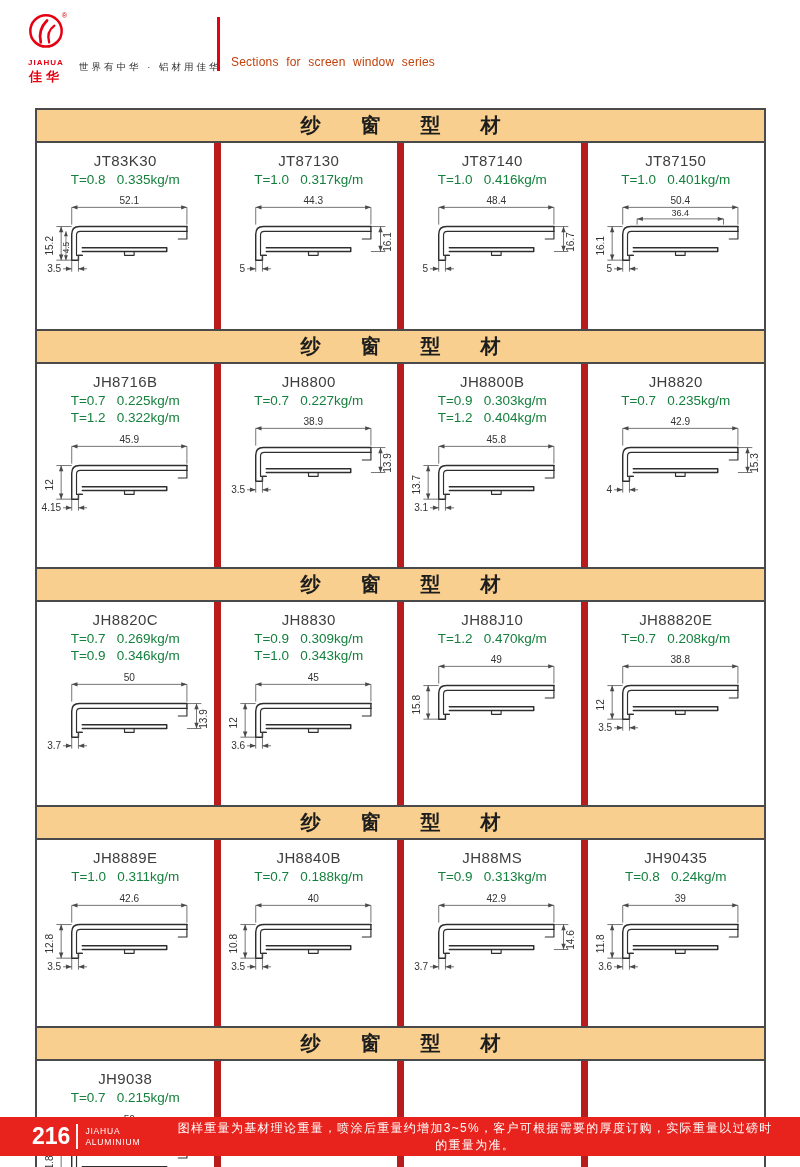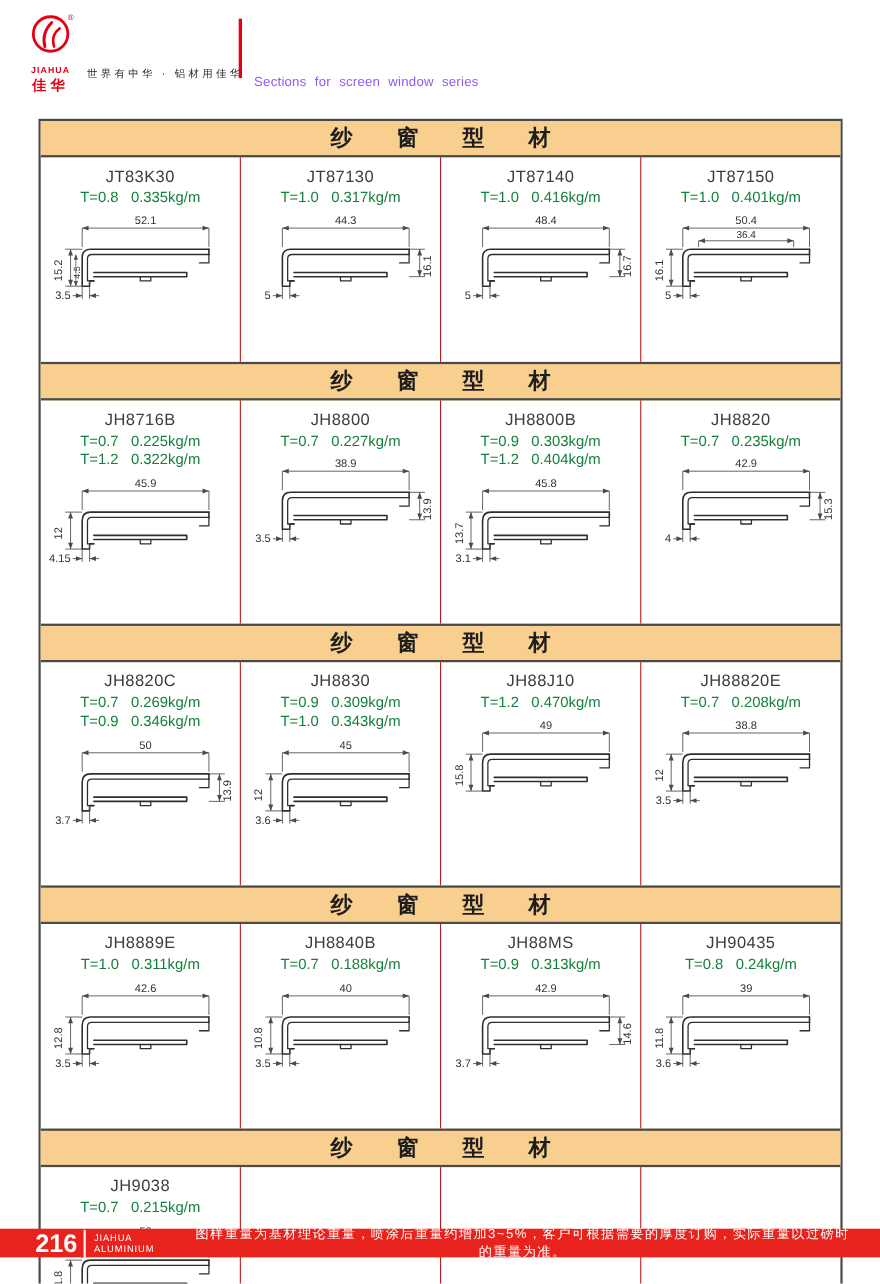--- a/index.html
+++ b/index.html
@@ -14,7 +14,7 @@
   .slogan{position:absolute;left:79px;top:61px;font-size:9.5px;color:#2b2b2b;letter-spacing:3px;}
   .hdr-divider{position:absolute;left:217px;top:17px;width:3px;height:54px;background:#e60012;}
   .series-cn{position:absolute;left:231px;top:19px;font-size:27px;font-weight:700;color:#262626;letter-spacing:3px;}
-  .series-en{position:absolute;left:231px;top:67px;font-size:12px;color:#8b5cf6;letter-spacing:.2px;word-spacing:4px;}
+  .series-en{position:absolute;left:231px;top:55px;font-size:12px;color:#c2410c;letter-spacing:.2px;word-spacing:4px;}
 
   
   .ptable{position:absolute;left:35px;top:108px;width:731px;height:1141px;box-sizing:border-box;

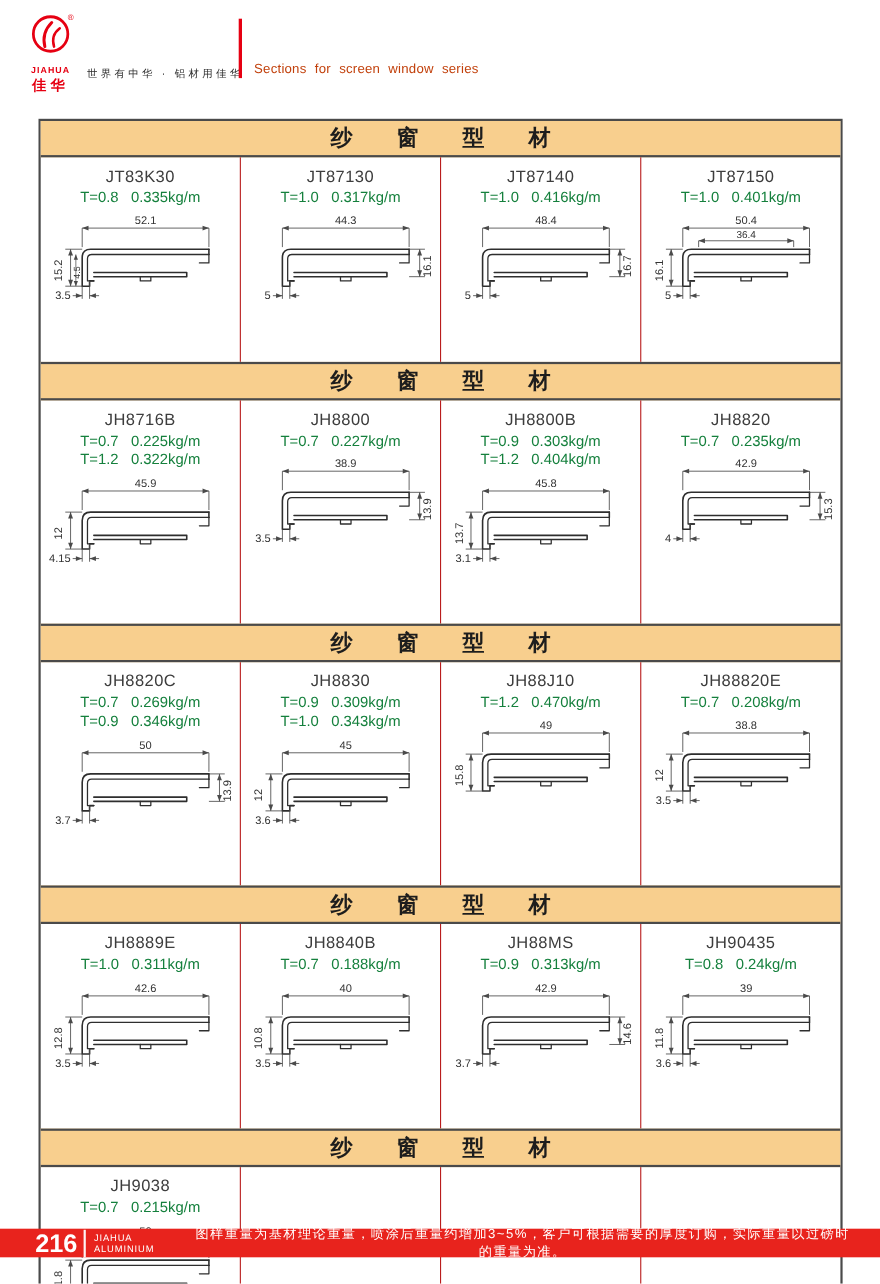--- a/index.html
+++ b/index.html
@@ -24,7 +24,7 @@
           font-size:20px;font-weight:bold;color:#1d1d1d;letter-spacing:15px;padding-left:15px;}
   .section-header:first-child{border-top:none;}
   .prow{flex:1 1 auto;display:flex;min-height:0;}
-  .pcell{flex:1 1 0;border-right:1px solid #b91c1c;display:flex;flex-direction:column;align-items:center;
+  .pcell{flex:1 1 0;border-right:7px solid #b91c1c;display:flex;flex-direction:column;align-items:center;
          padding-top:9px;box-sizing:border-box;overflow:hidden;}
   .pcell:last-child{border-right:none;}
   .pcode{font-size:15px;color:#3d3d3d;letter-spacing:.4px;line-height:1.25;}

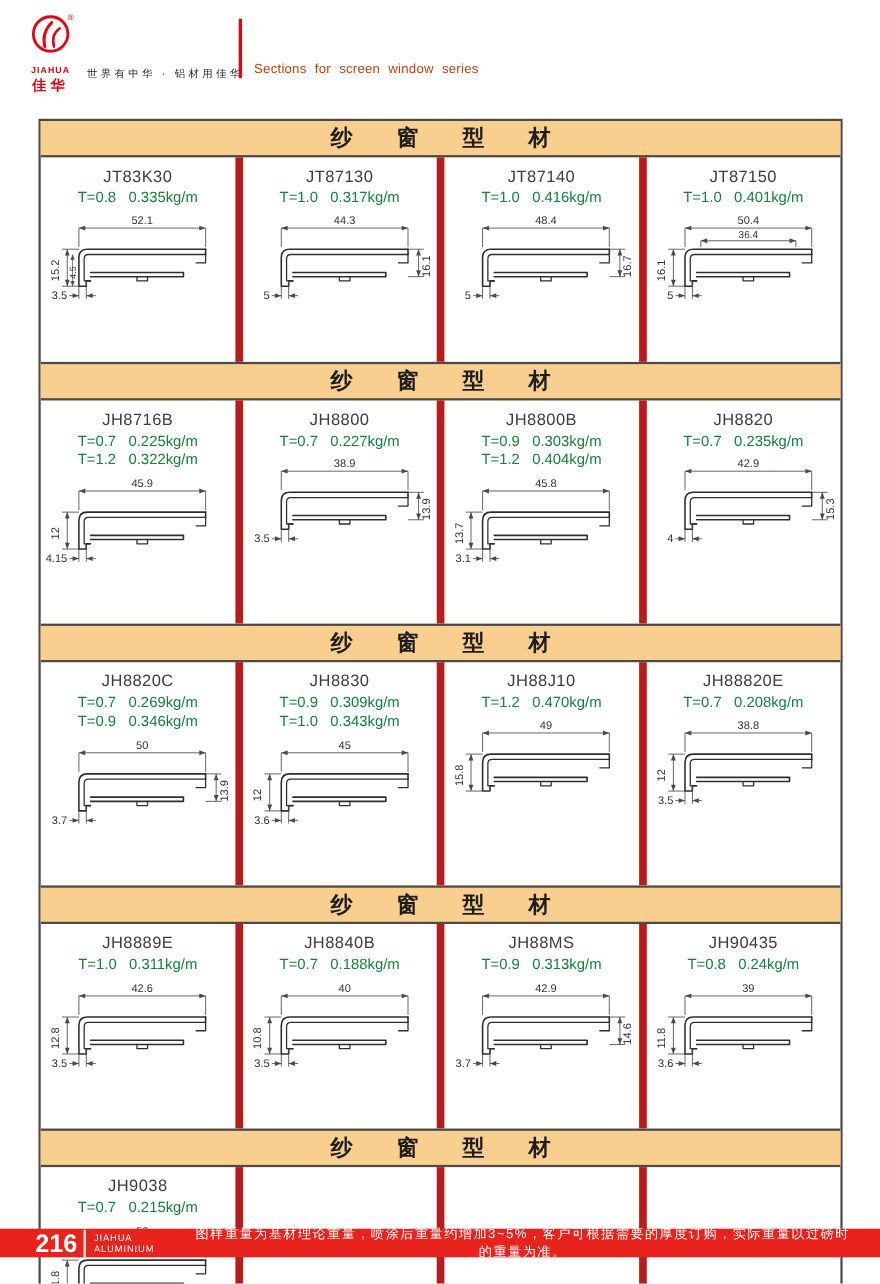--- a/index.html
+++ b/index.html
@@ -32,7 +32,7 @@
   .pdraw{margin-top:4px;}
 
   
-  .pfooter{position:absolute;left:0;top:1117px;width:800px;height:26px;background:#e8231d;
+  .pfooter{position:absolute;left:0;top:1117px;width:800px;height:39px;background:#e8231d;
            display:flex;align-items:center;color:#fff;}
   .pageno{font-size:23px;font-weight:bold;margin-left:32px;line-height:1;}
   .fdiv{width:2px;height:25px;background:#ffffff;margin:0 7px 0 6px;opacity:.95;}

